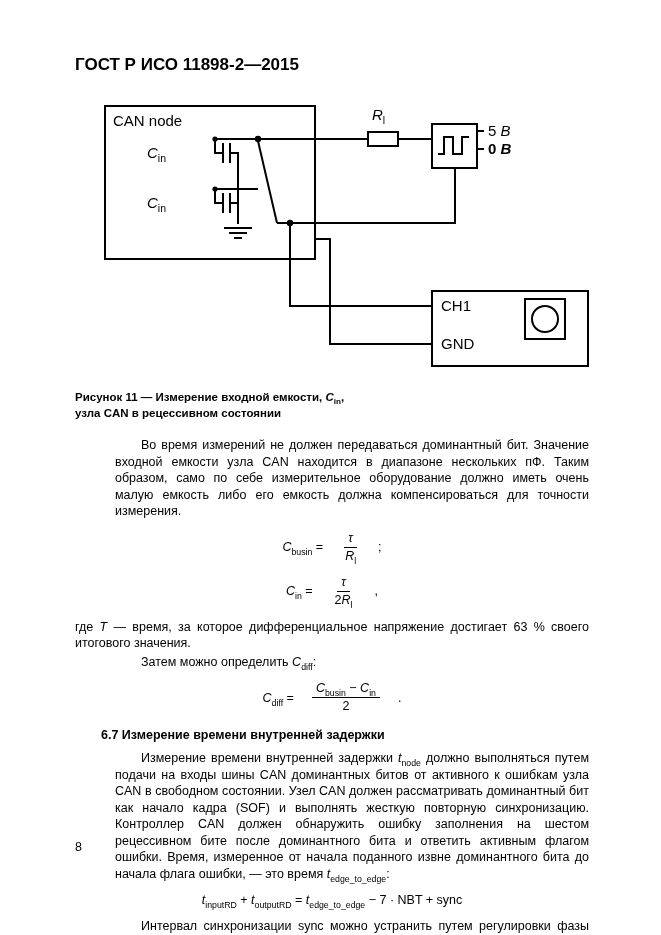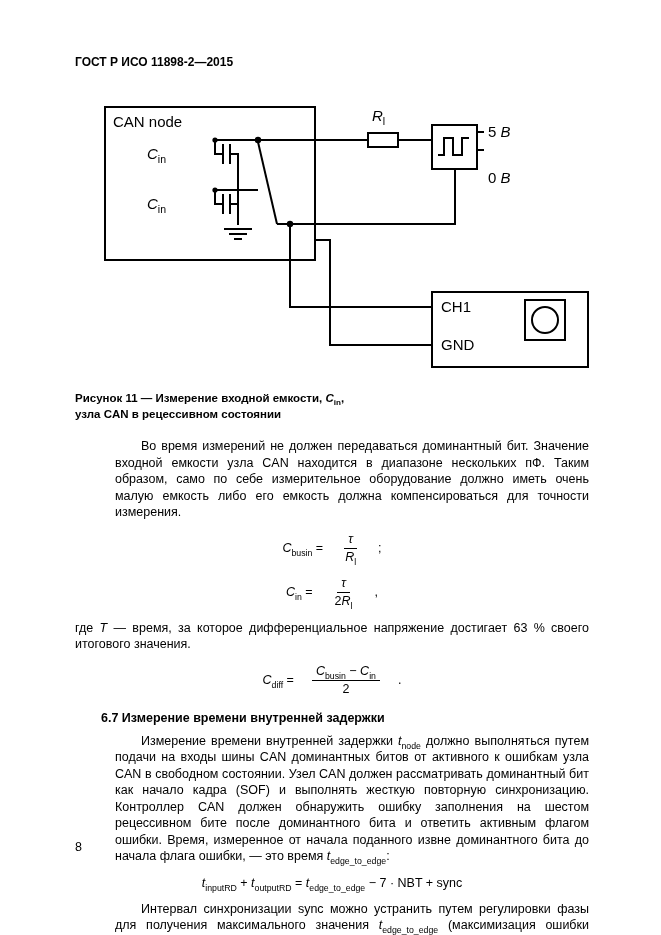--- a/index.html
+++ b/index.html
@@ -7,7 +7,7 @@
        font-family:"Liberation Sans","DejaVu Sans",sans-serif;}
   .page{position:relative;width:661px;height:935px;box-sizing:border-box;
         padding:55px 72px 0 75px;}
-  .header{font-size:12px;font-weight:bold;margin-bottom:28px;}
+  .header{font-size:17px;font-weight:bold;margin-bottom:21px;}
   .diagram{position:relative;width:520px;height:285px;margin:0 0 4px 0;}
   .diagram svg{position:absolute;left:0;top:0;}
   .dlabel{position:absolute;font-size:15px;white-space:nowrap;line-height:1;}

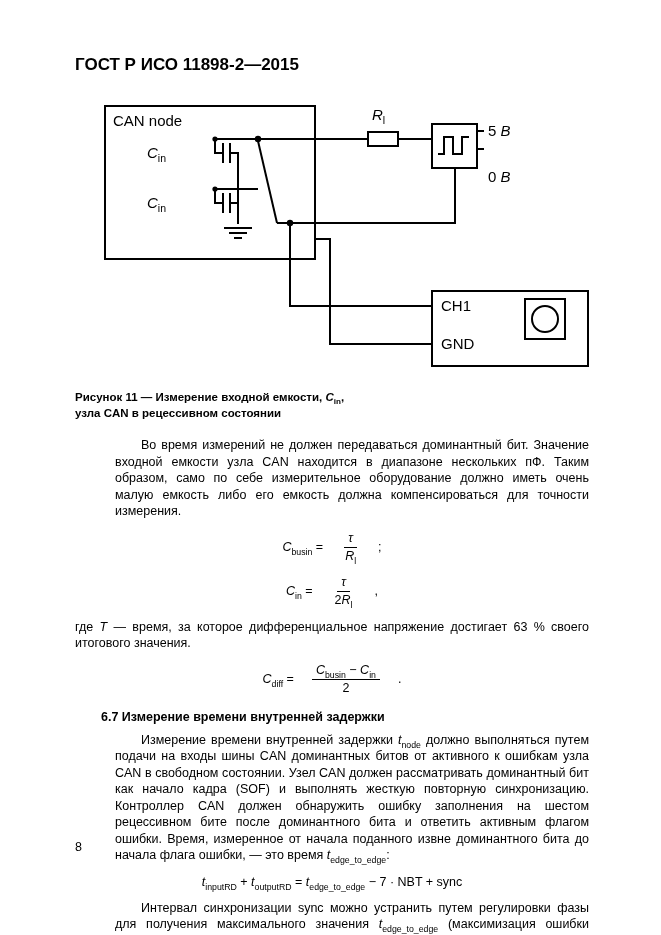--- a/index.html
+++ b/index.html
@@ -75,7 +75,7 @@
     <div class="dlabel" style="left:72px;top:99px;"><span class="i">C</span><sub>in</sub></div>
     <div class="dlabel" style="left:297px;top:11px;"><span class="i">R</span><sub>l</sub></div>
     <div class="dlabel" style="left:413px;top:27px;font-weight:normal;"><span>5 </span><span class="i">В</span></div>
-    <div class="dlabel" style="left:413px;top:45px;font-weight:normal;margin-top:28px;"><span>0 </span><span class="i">В</span></div>
+    <div class="dlabel" style="left:413px;top:45px;font-weight:bold;"><span>0 </span><span class="i">В</span></div>
     <div class="dlabel" style="left:366px;top:202px;">CH1</div>
     <div class="dlabel" style="left:366px;top:240px;">GND</div>
   </div>

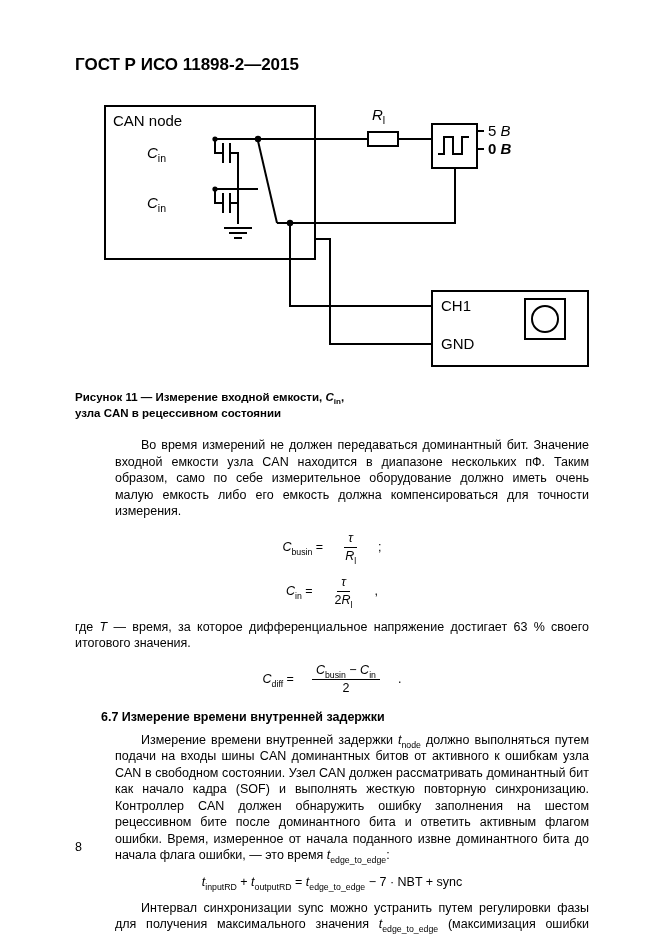--- a/index.html
+++ b/index.html
@@ -106,6 +106,7 @@
   </div>
 
   <p class="just"><span>где </span><span class="i">T</span><span> — время, за которое дифференциальное напряжение достигает 63 % своего итогового значения.</span></p>
+  <p class="just indent"><span>Затем можно определить </span><span class="i">C</span><sub>diff</sub><span>:</span></p>
 
   <div class="formula">
     <span><span class="i">C</span><sub>diff</sub><span> = </span></span>

